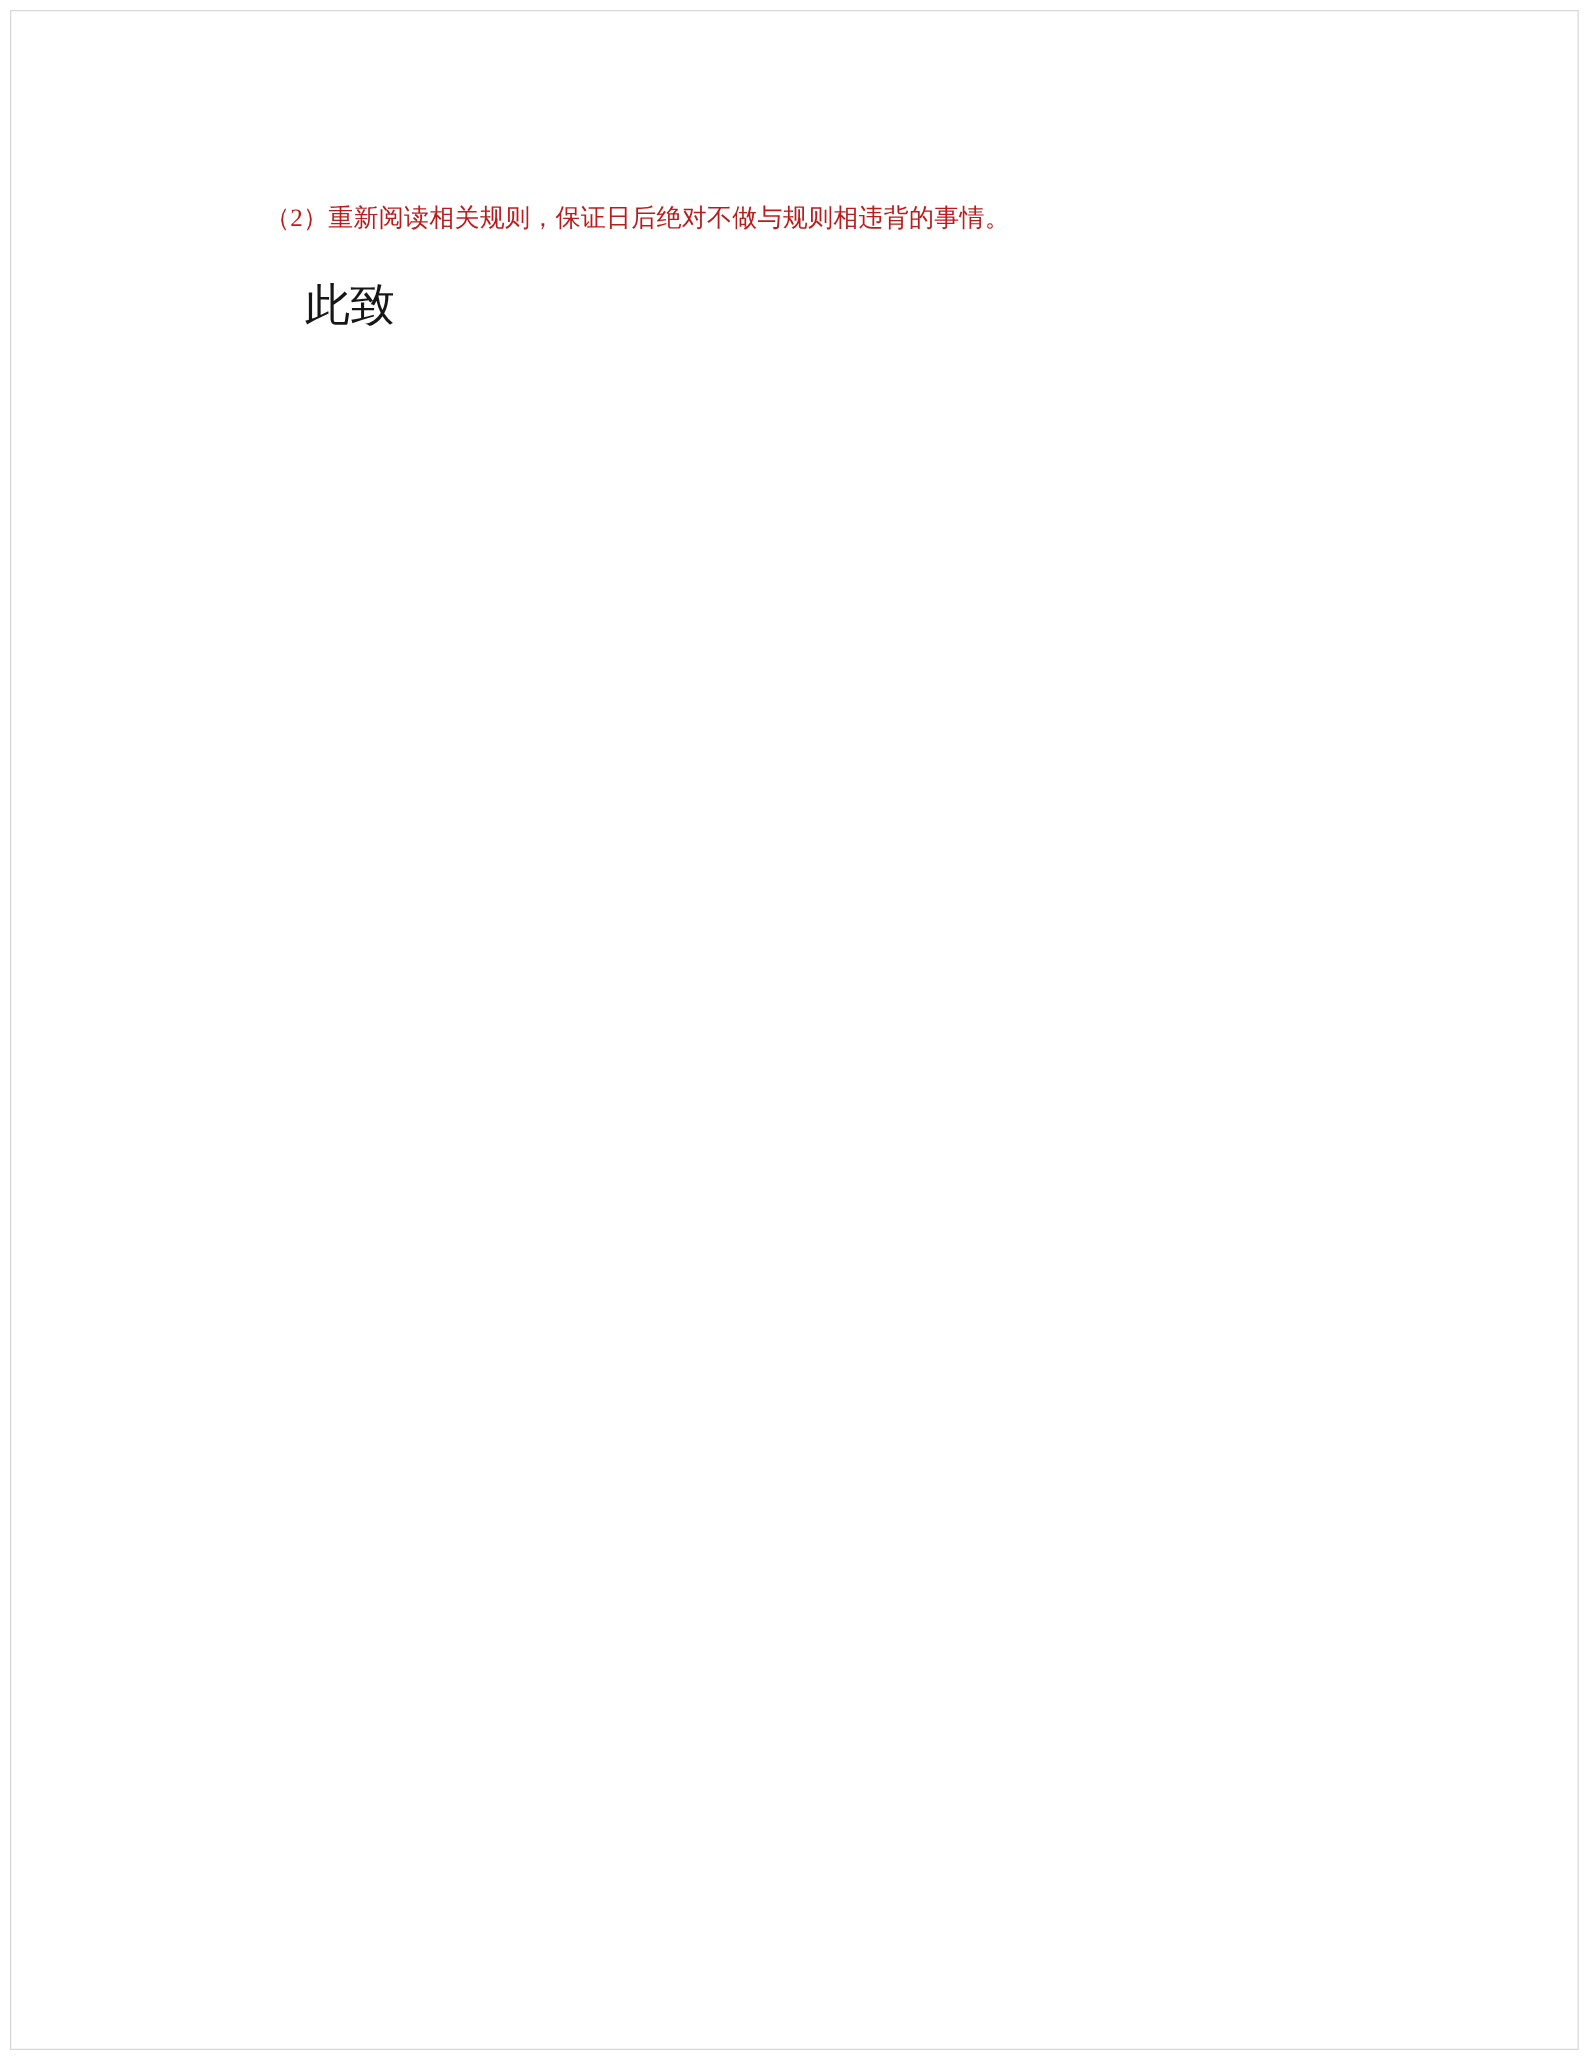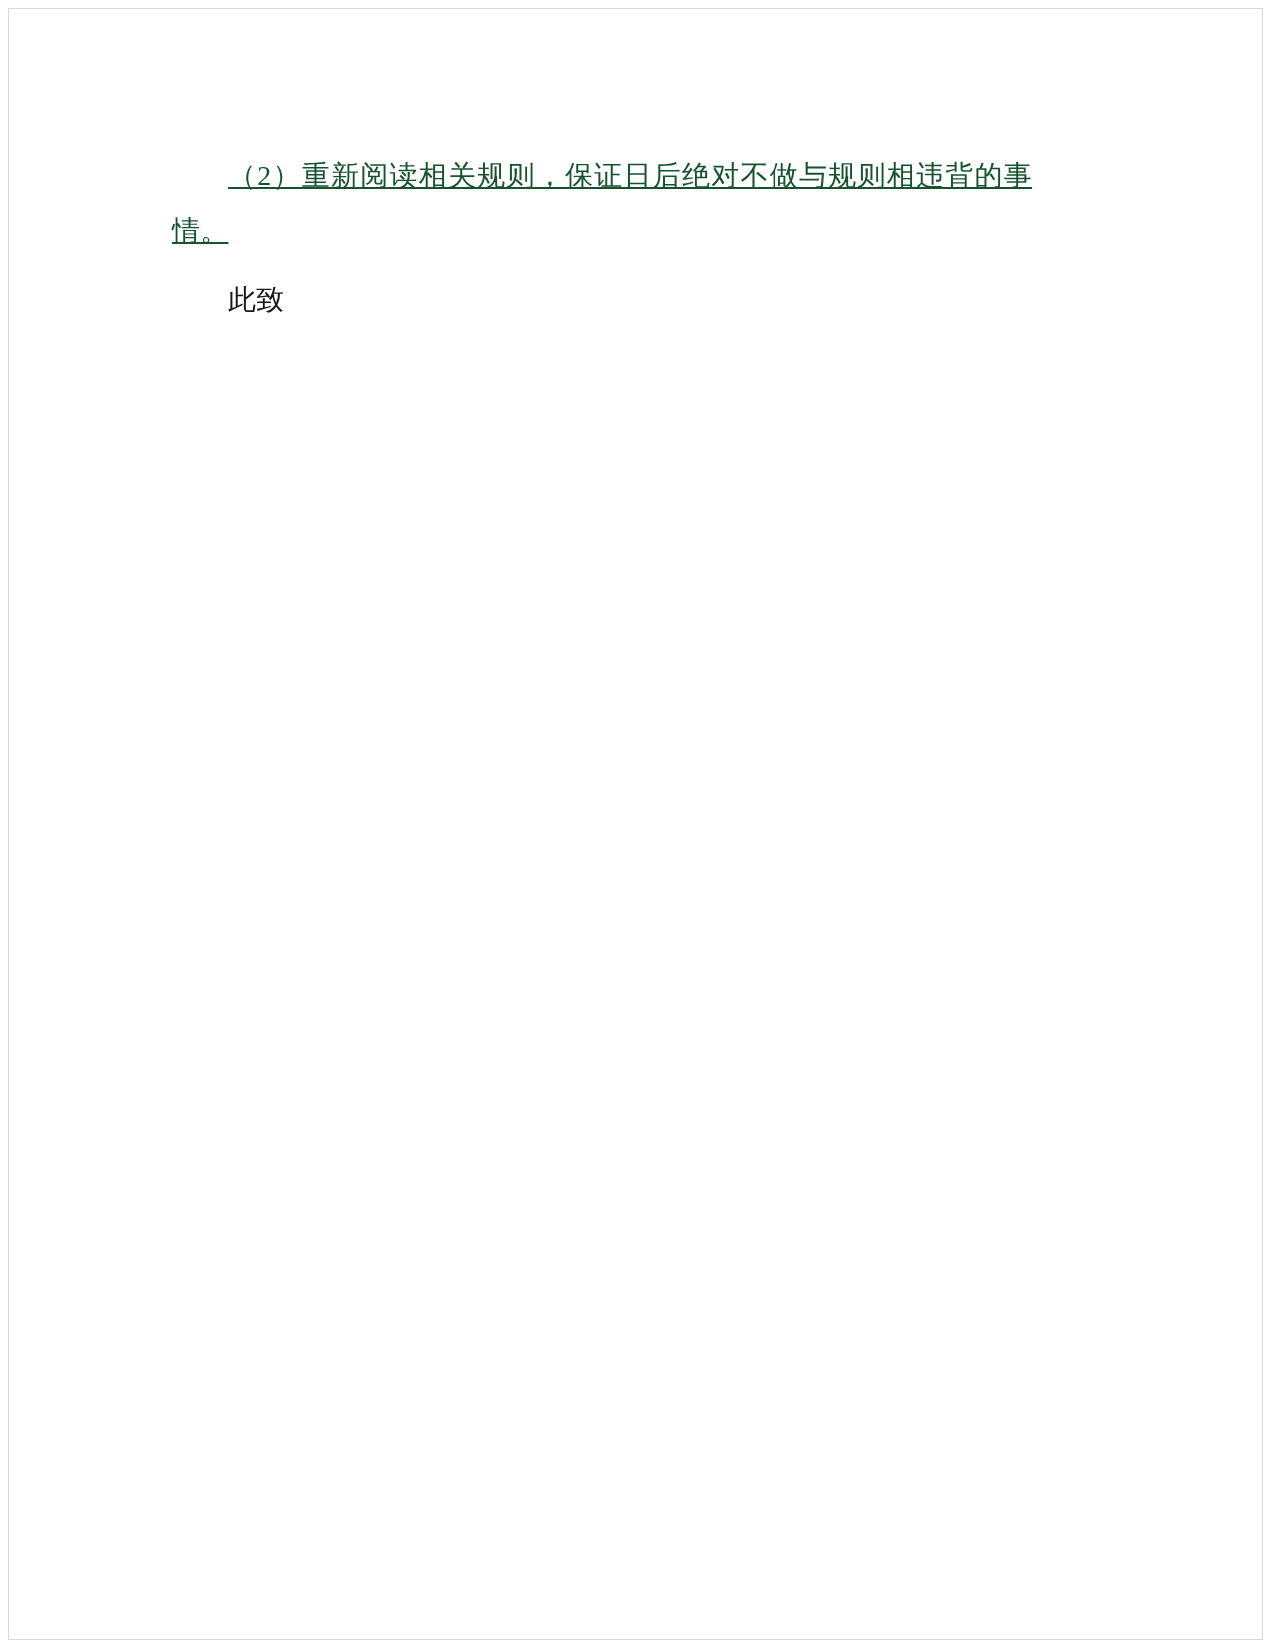--- a/index.html
+++ b/index.html
@@ -40,14 +40,13 @@
     width: 860px;
   }
   .para {
-    font-size: 28px;
+    font-size: 20px;
     line-height: 55px;
     text-align: justify;
     text-justify: inter-ideograph;
     margin: 0 0 0 0;
     letter-spacing: 0.2px;
-    color: #14532d;
-    text-decoration: underline;
+    color: #b91c1c;
   }
   .para.indent {
     text-indent: 2em;

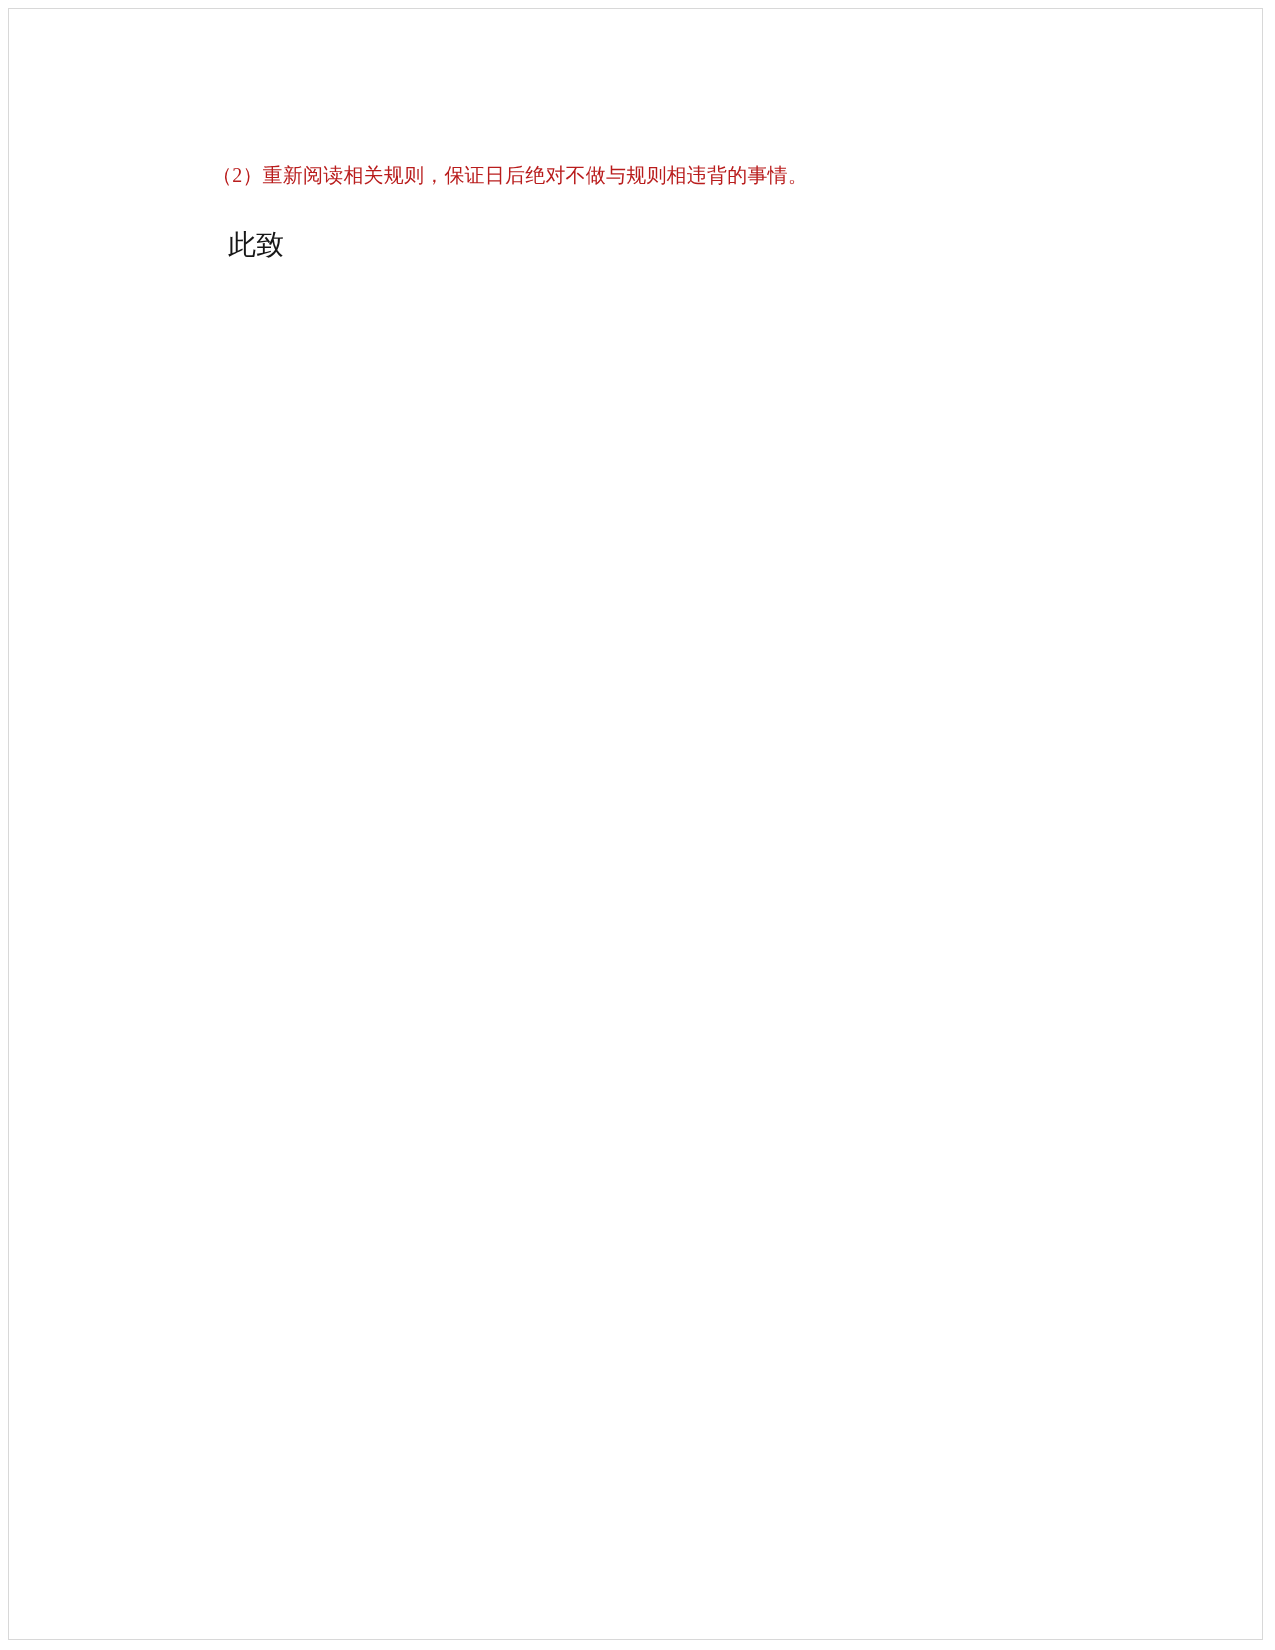--- a/index.html
+++ b/index.html
@@ -52,7 +52,7 @@
     text-indent: 2em;
   }
   .closing {
-    font-size: 28px;
+    font-size: 36px;
     line-height: 55px;
     text-indent: 2em;
     margin: 0;

